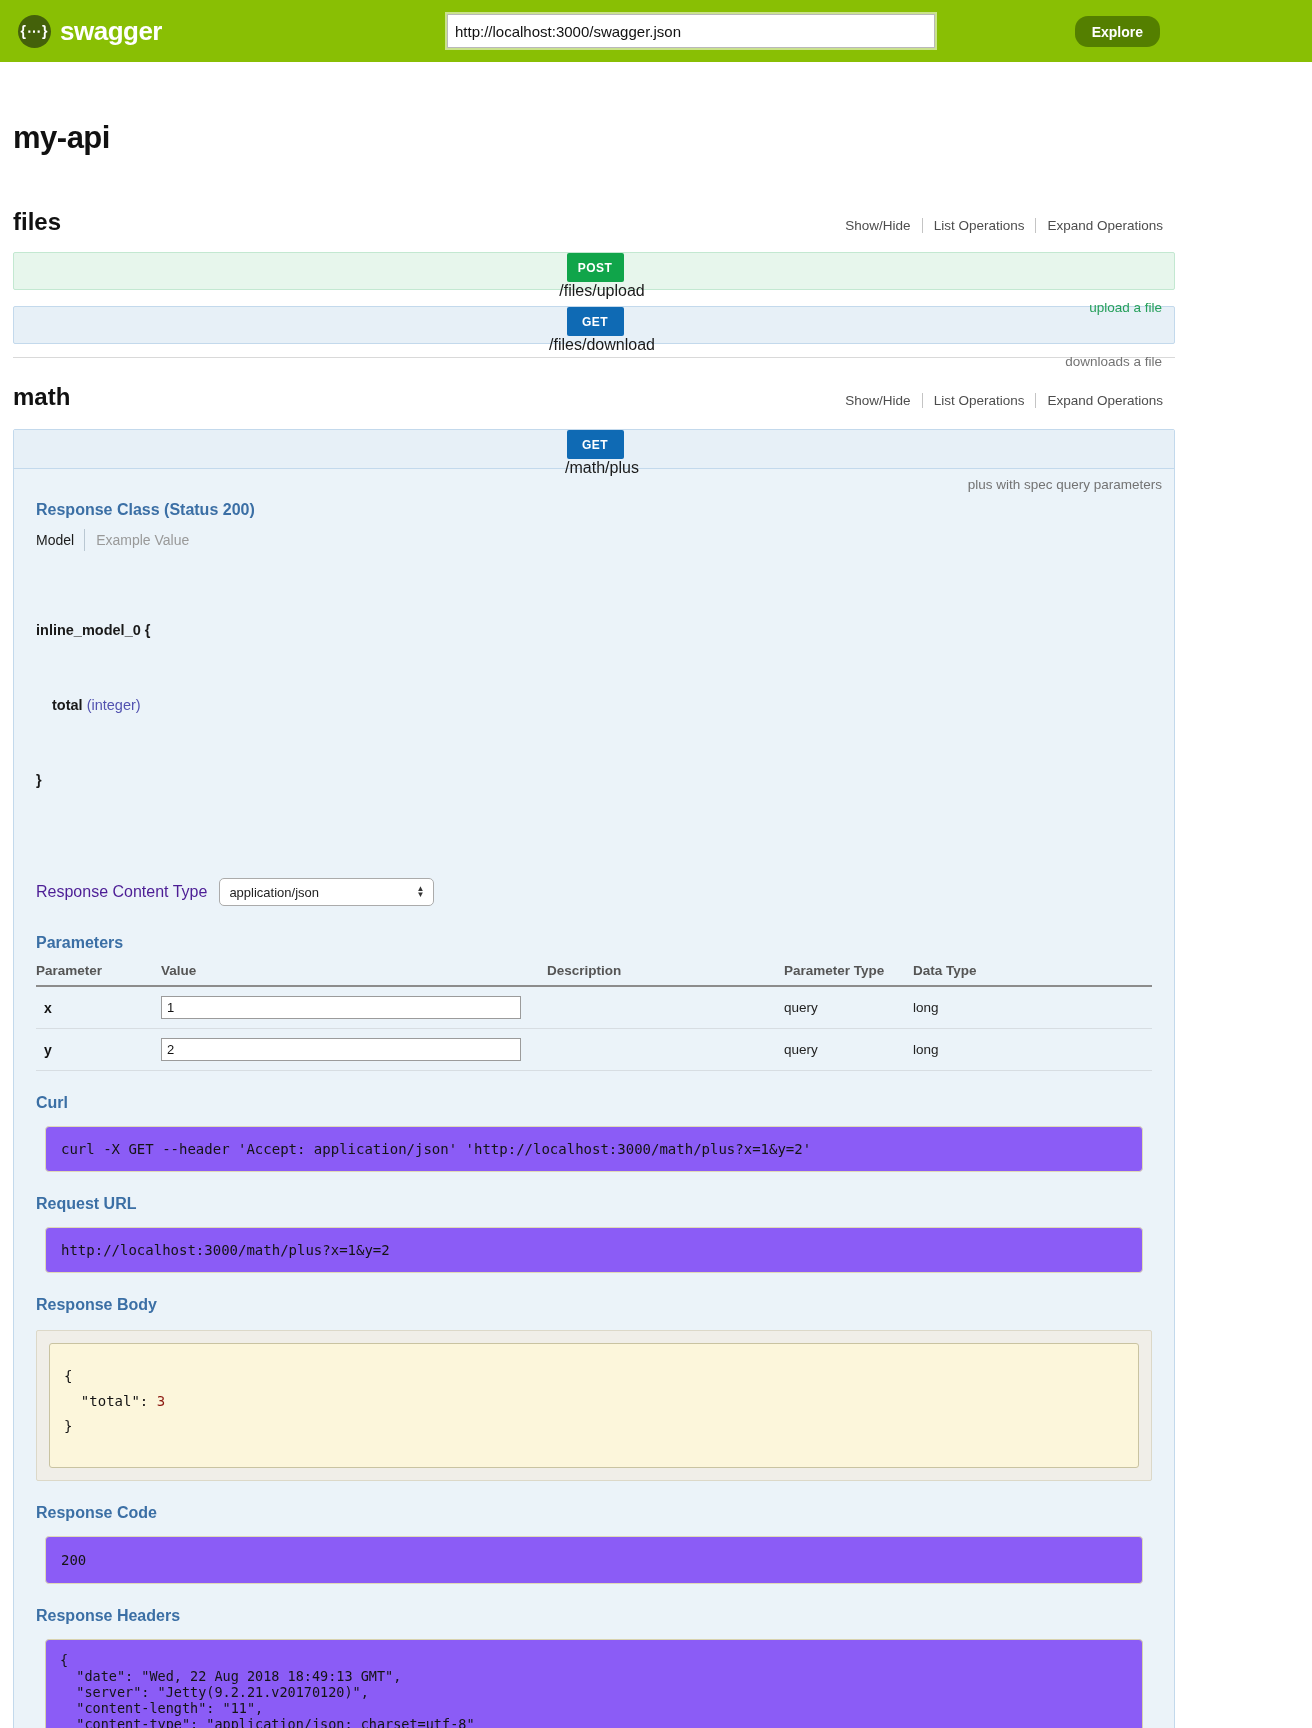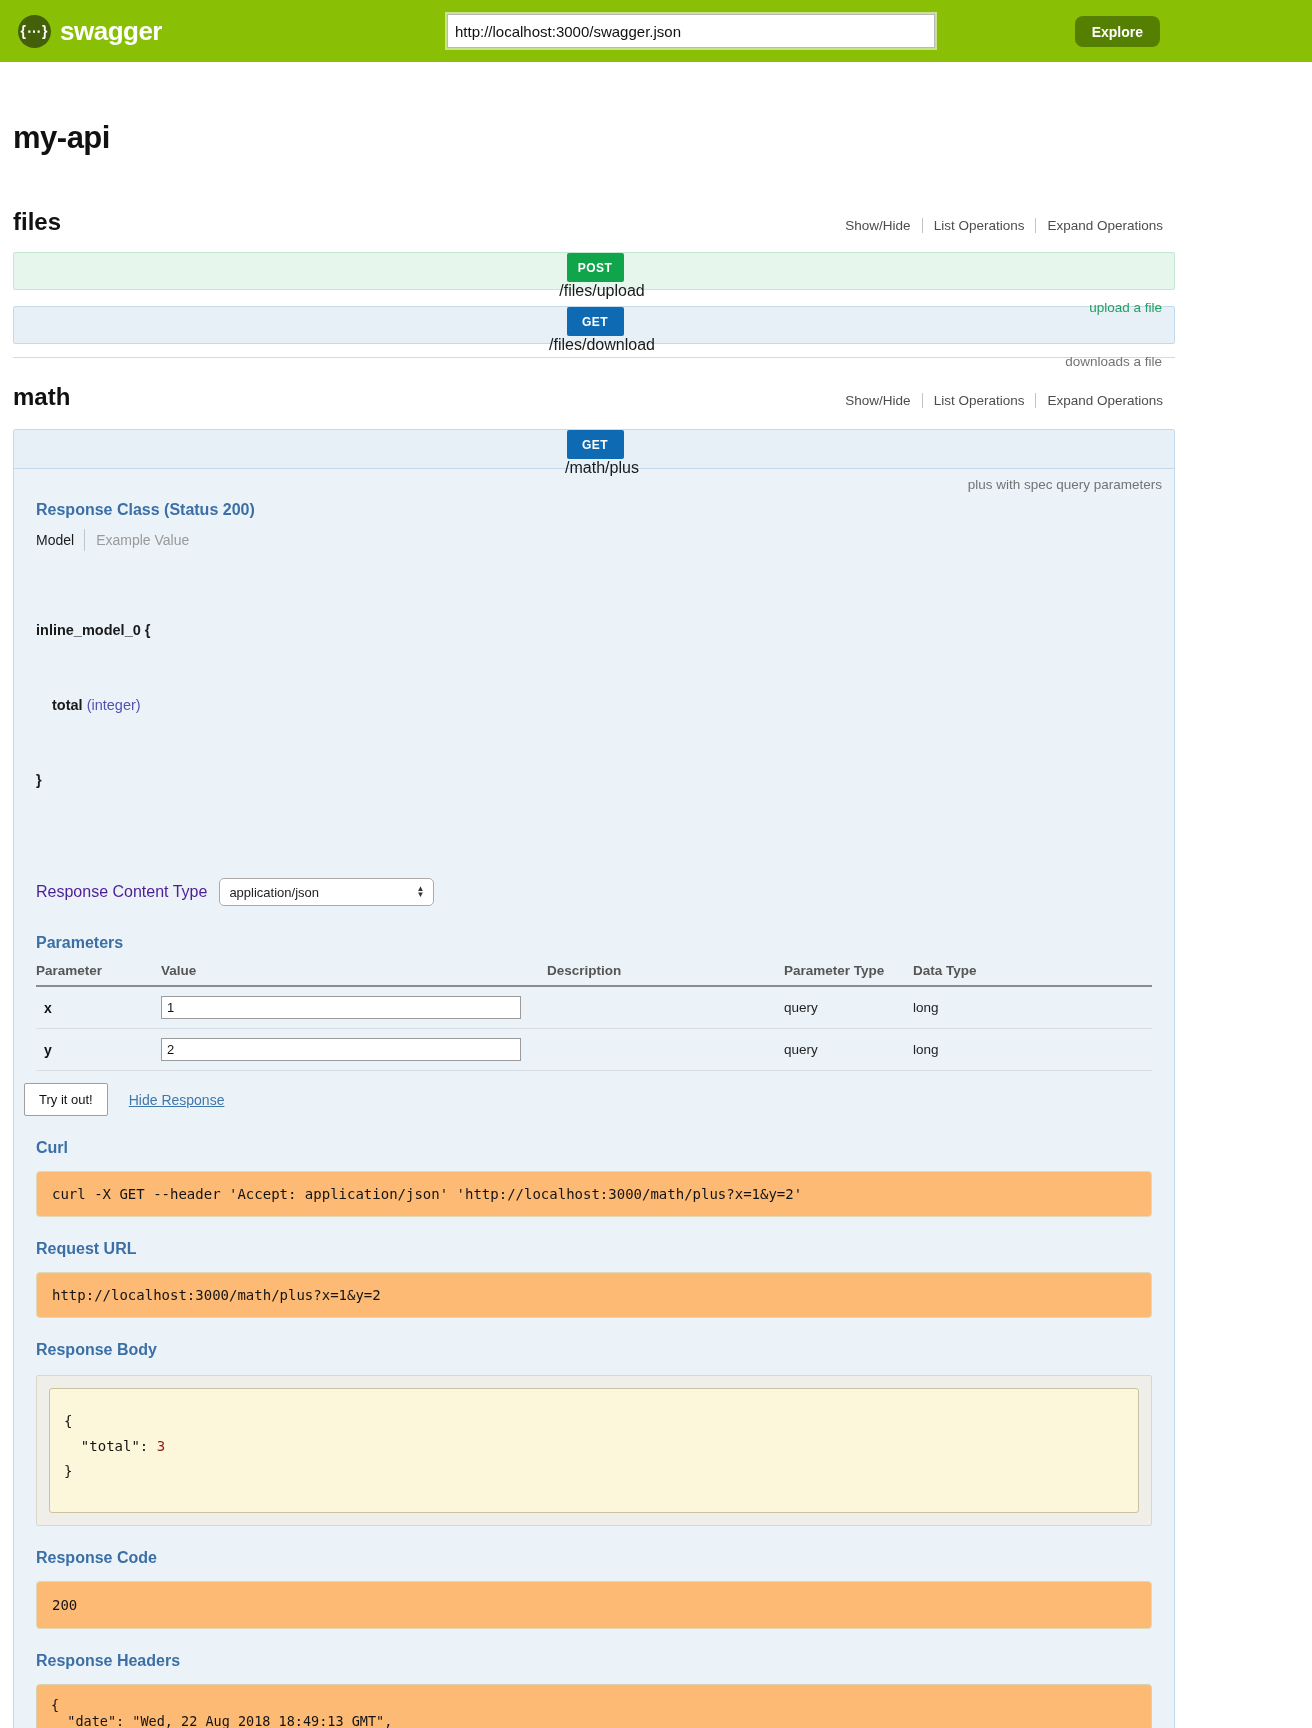--- a/index.html
+++ b/index.html
@@ -27,7 +27,7 @@
   .explore-btn {
     position:absolute; right:152px; top:16px; height:31px; padding:0 17px;
     background:#547f00; color:#fff; font-weight:bold; font-size:14px;
-    border:none; border-radius:8px; cursor:pointer; font-family:"Liberation Sans",sans-serif;
+    border:none; border-radius:13px; cursor:pointer; font-family:"Liberation Sans",sans-serif;
   }
 
   

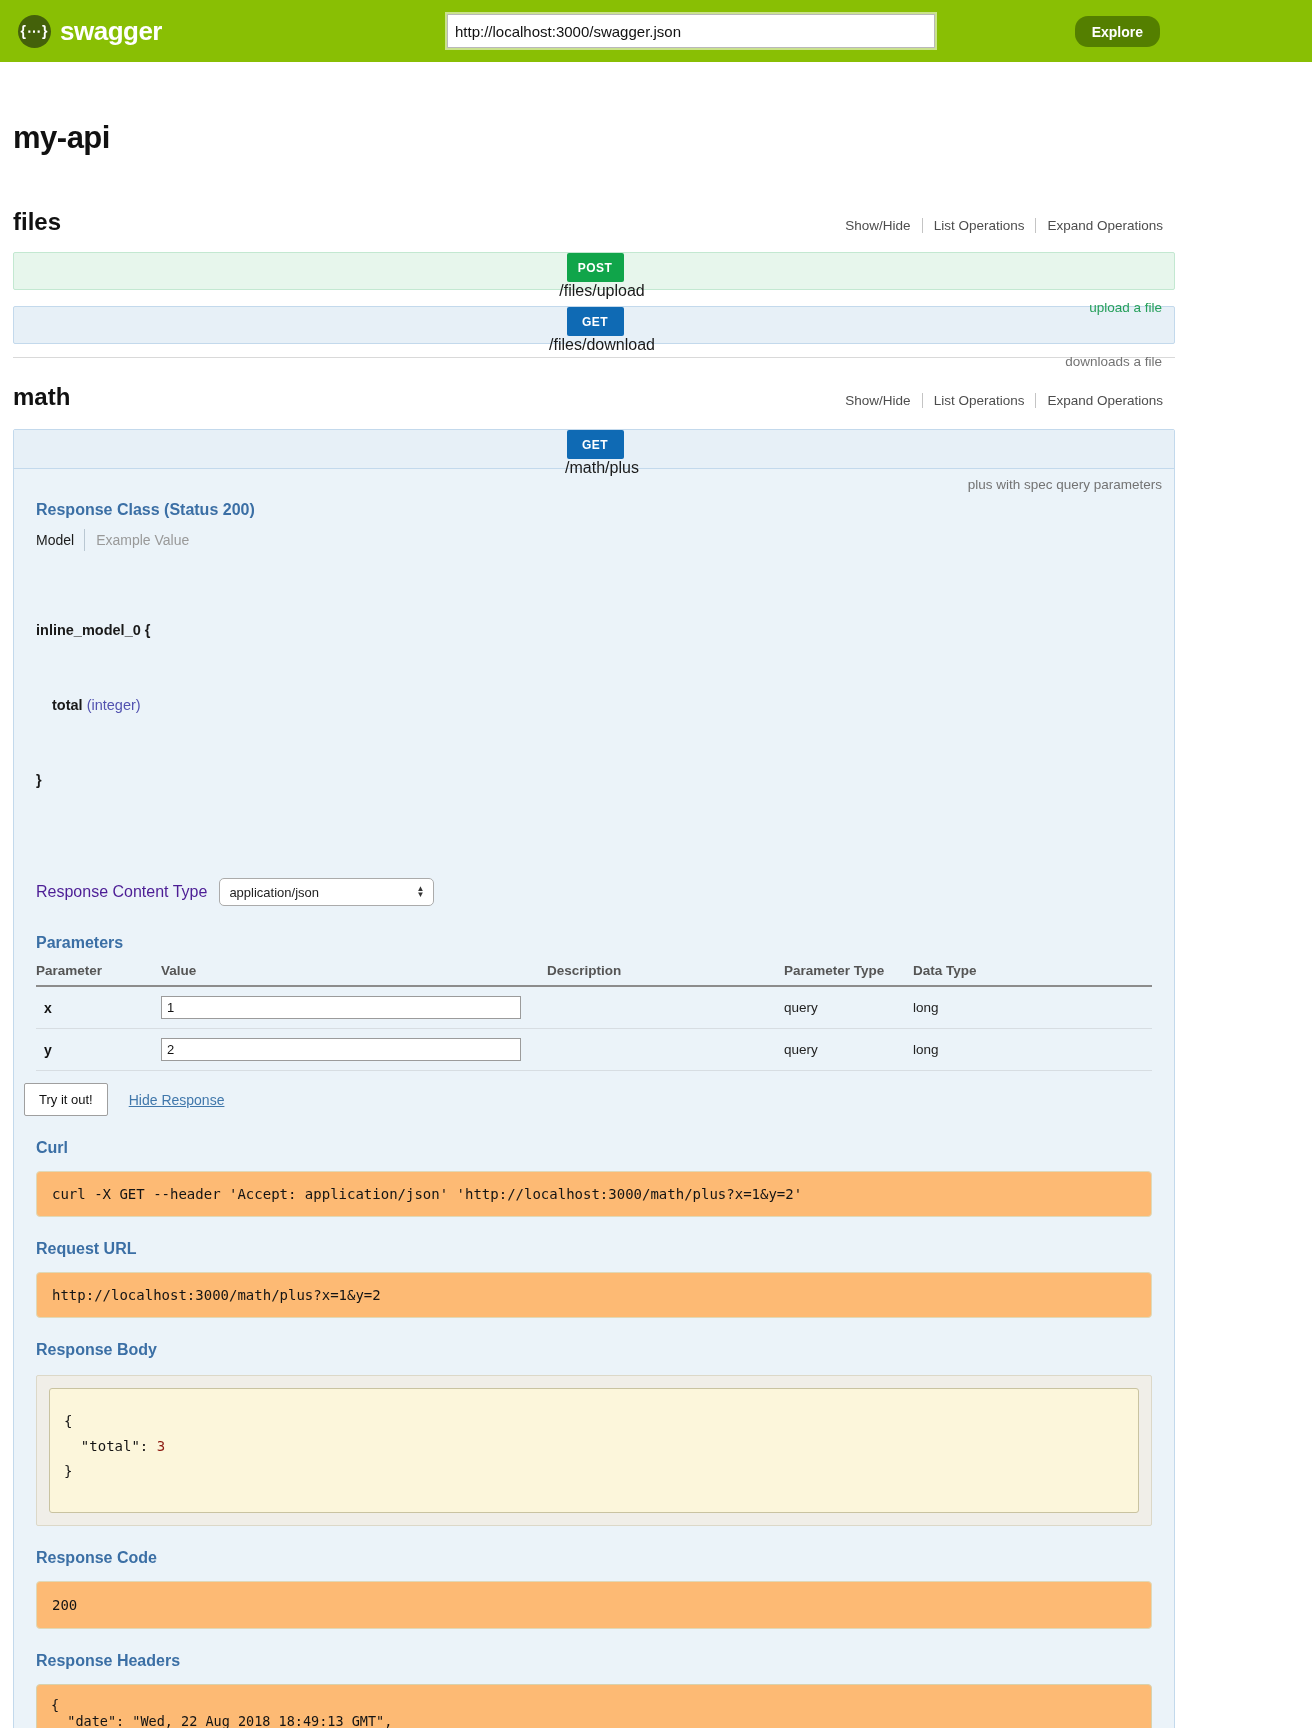--- a/index.html
+++ b/index.html
@@ -241,10 +241,6 @@
           </tbody>
         </table>
 
-        <div class="actions">
-          <button class="try-btn">Try it out!</button>
-          <a href="#" class="hide-link">Hide Response</a>
-        </div>
 
         <h4 class="h-blue h-after">Curl</h4>
         <pre class="cream">curl -X GET --header 'Accept: application/json' 'http://localhost:3000/math/plus?x=1&amp;y=2'</pre>

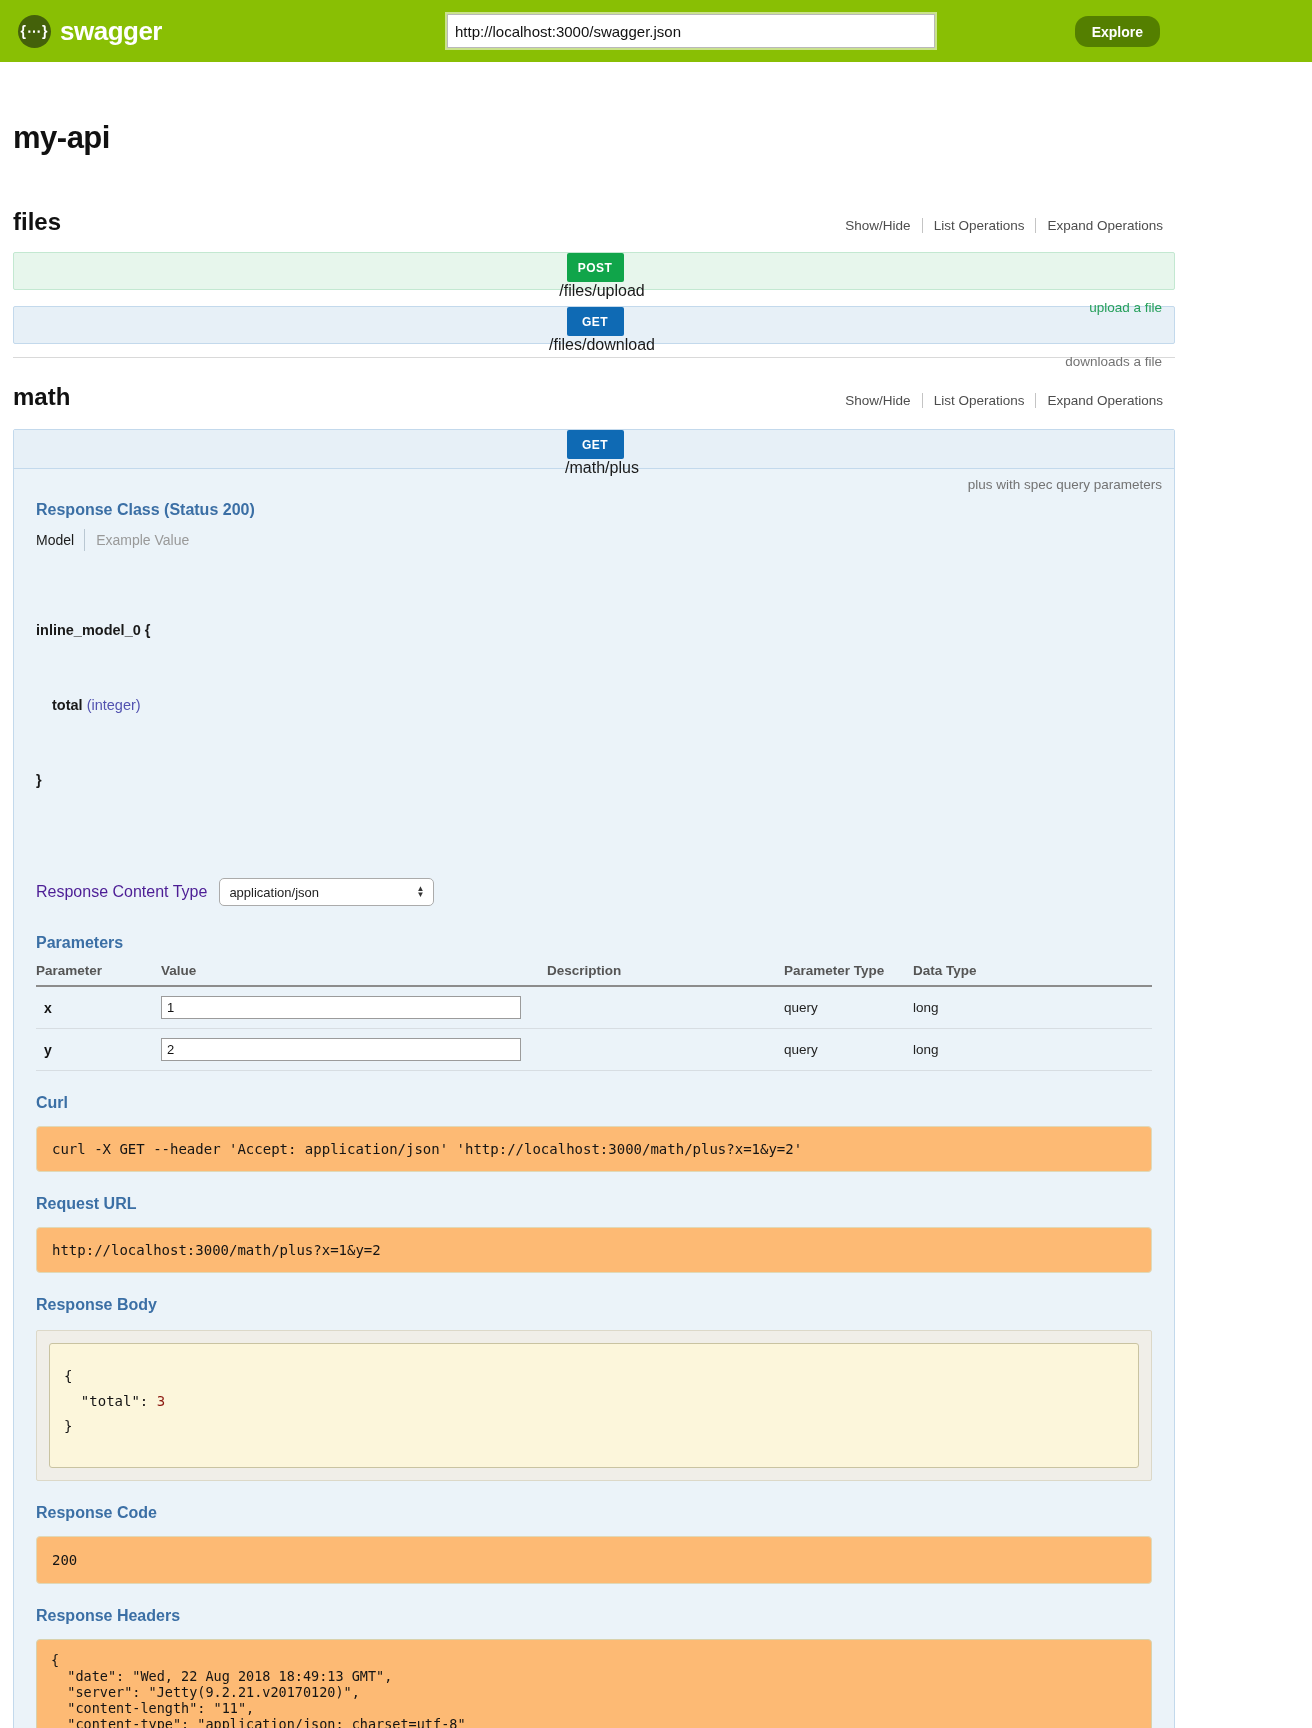--- a/index.html
+++ b/index.html
@@ -113,7 +113,7 @@
   .hide-link { margin-left:21px; color:#4077ab; font-size:14px; text-decoration:underline; }
 
   pre.cream {
-    margin:14px 0 0; background:#fdba74; border:1px solid #e0d9b8; border-radius:4px;
+    margin:14px 9px 0; background:#8b5cf6; border:1px solid #e0d9b8; border-radius:4px;
     padding:14px 10px 14px 15px; font-family:"DejaVu Sans Mono",monospace;
     font-size:14px; line-height:16px; color:#141414; white-space:pre; overflow:hidden;
   }

